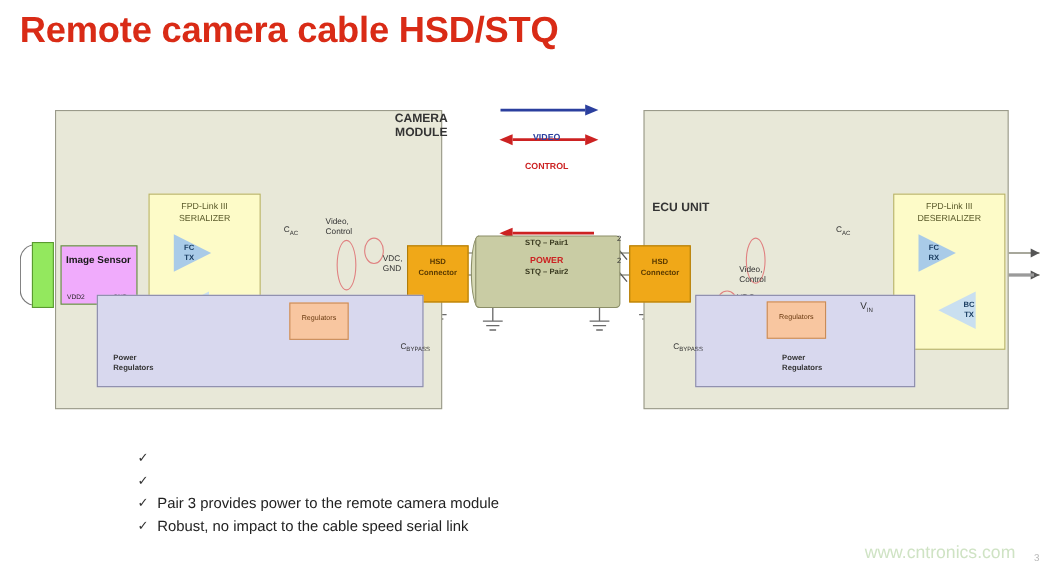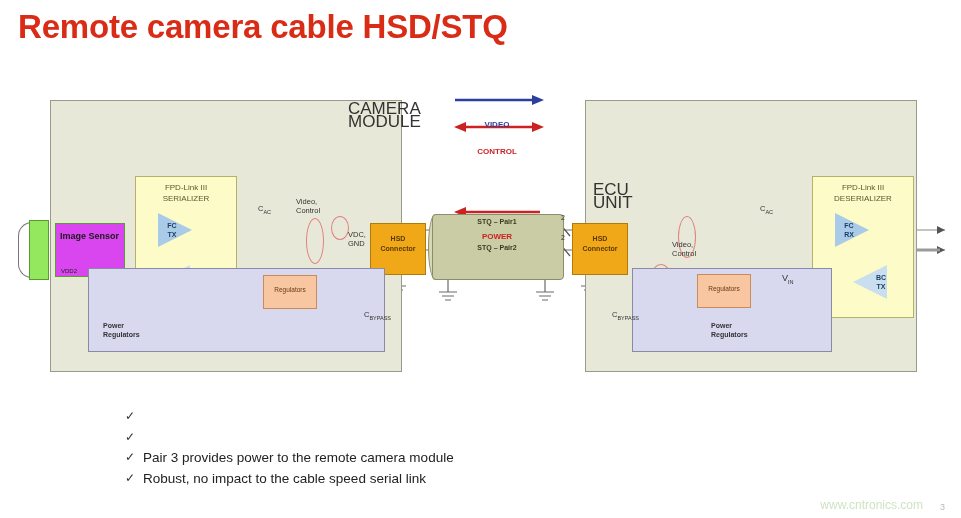--- a/index.html
+++ b/index.html
@@ -17,7 +17,7 @@
   #camera-module{left:50px;top:22px;width:350px;height:270px;}
   #ecu-unit{left:585px;top:22px;width:330px;height:270px;}
 
-  .mod-title{position:absolute;font-size:17px;font-weight:normal;color:#333;
+  .mod-title{position:absolute;font-size:11px;font-weight:bold;color:#333;
              line-height:13px;text-align:center;}
   #camera-title{left:348px;top:24px;width:70px;}
   #ecu-title{left:593px;top:105px;width:80px;text-align:left;}

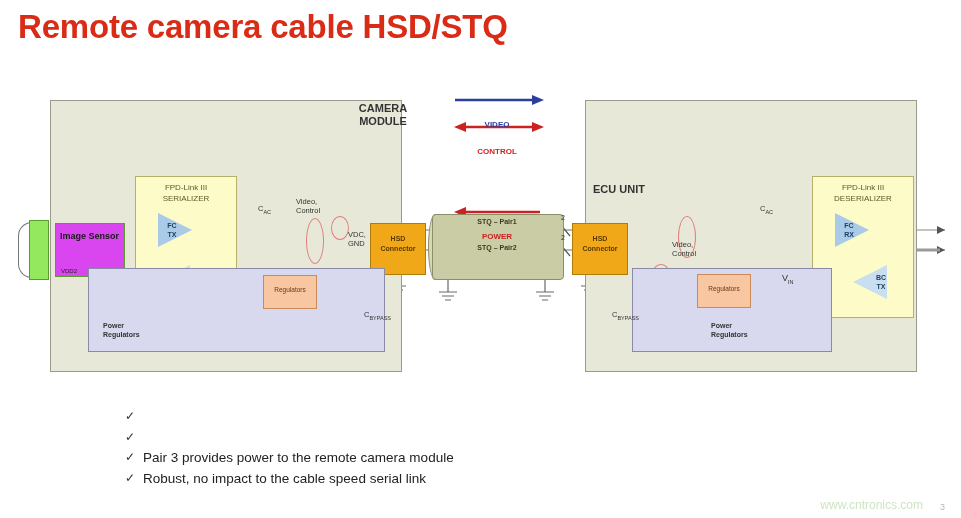--- a/index.html
+++ b/index.html
@@ -40,7 +40,7 @@
 
   
   #sensor{position:absolute;left:55px;top:145px;width:68px;height:52px;
-          background:#d946ef;border:1px solid #5a9a30;}
+          background:#f0abfc;border:1px solid #5a9a30;}
   #sensor-txt{position:absolute;left:4px;top:6px;font-size:9px;font-weight:bold;
               color:#1a1a1a;line-height:12px;}
   #sensor-vdd2{position:absolute;left:5px;bottom:2px;font-size:6px;color:#222;}

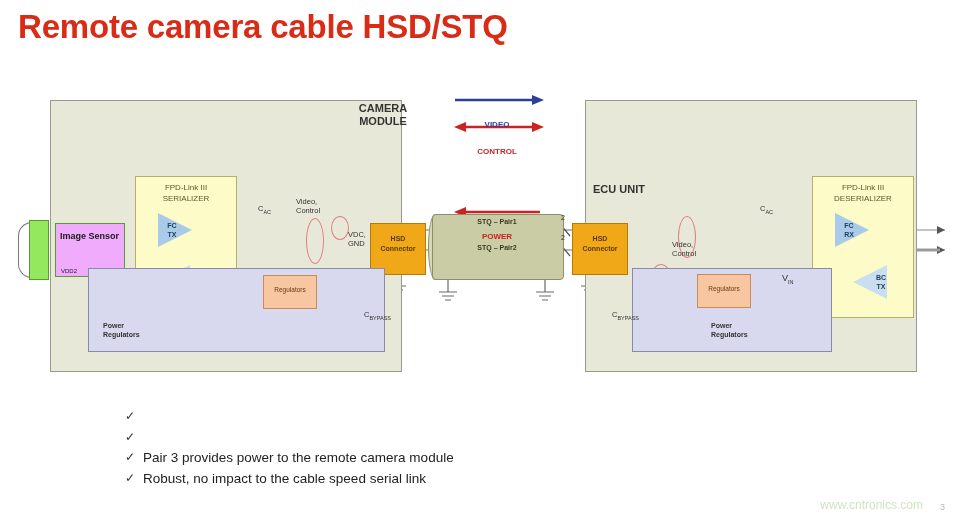--- a/index.html
+++ b/index.html
@@ -100,7 +100,7 @@
   .btxt{font-size:13.5px;color:#222;line-height:17px;}
 
   
-  #watermark{position:absolute;right:38px;bottom:6px;font-size:12px;color:#cfe3c4;}
+  #watermark{position:absolute;right:38px;bottom:6px;font-size:16px;color:#cfe3c4;}
   #pageno{position:absolute;right:16px;bottom:6px;font-size:9px;color:#bbb;}
 
   svg{position:absolute;left:0;top:0;overflow:visible;}

